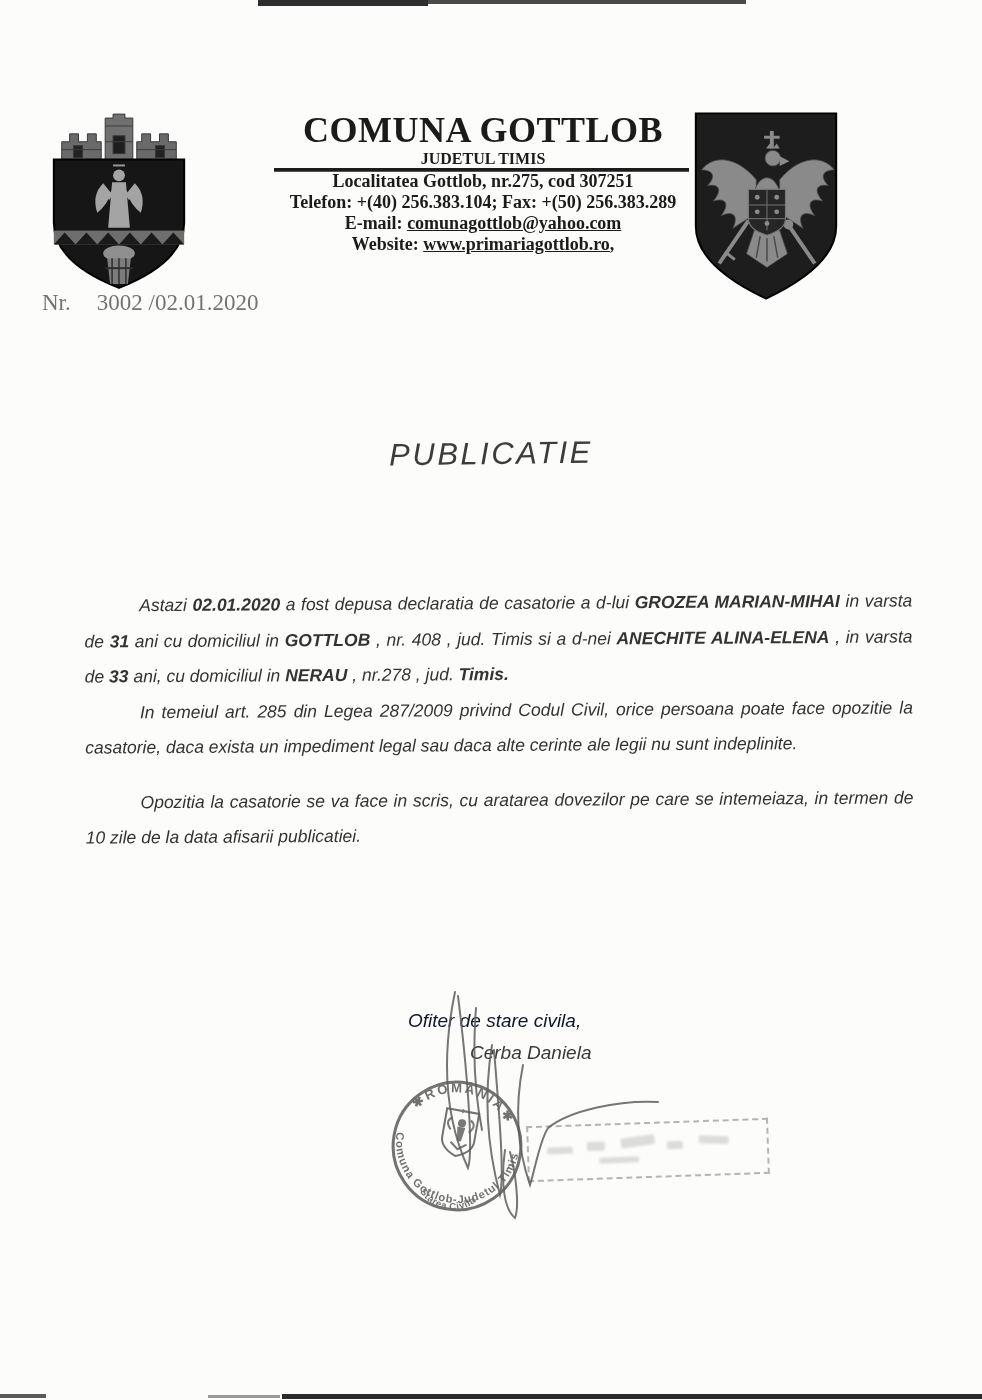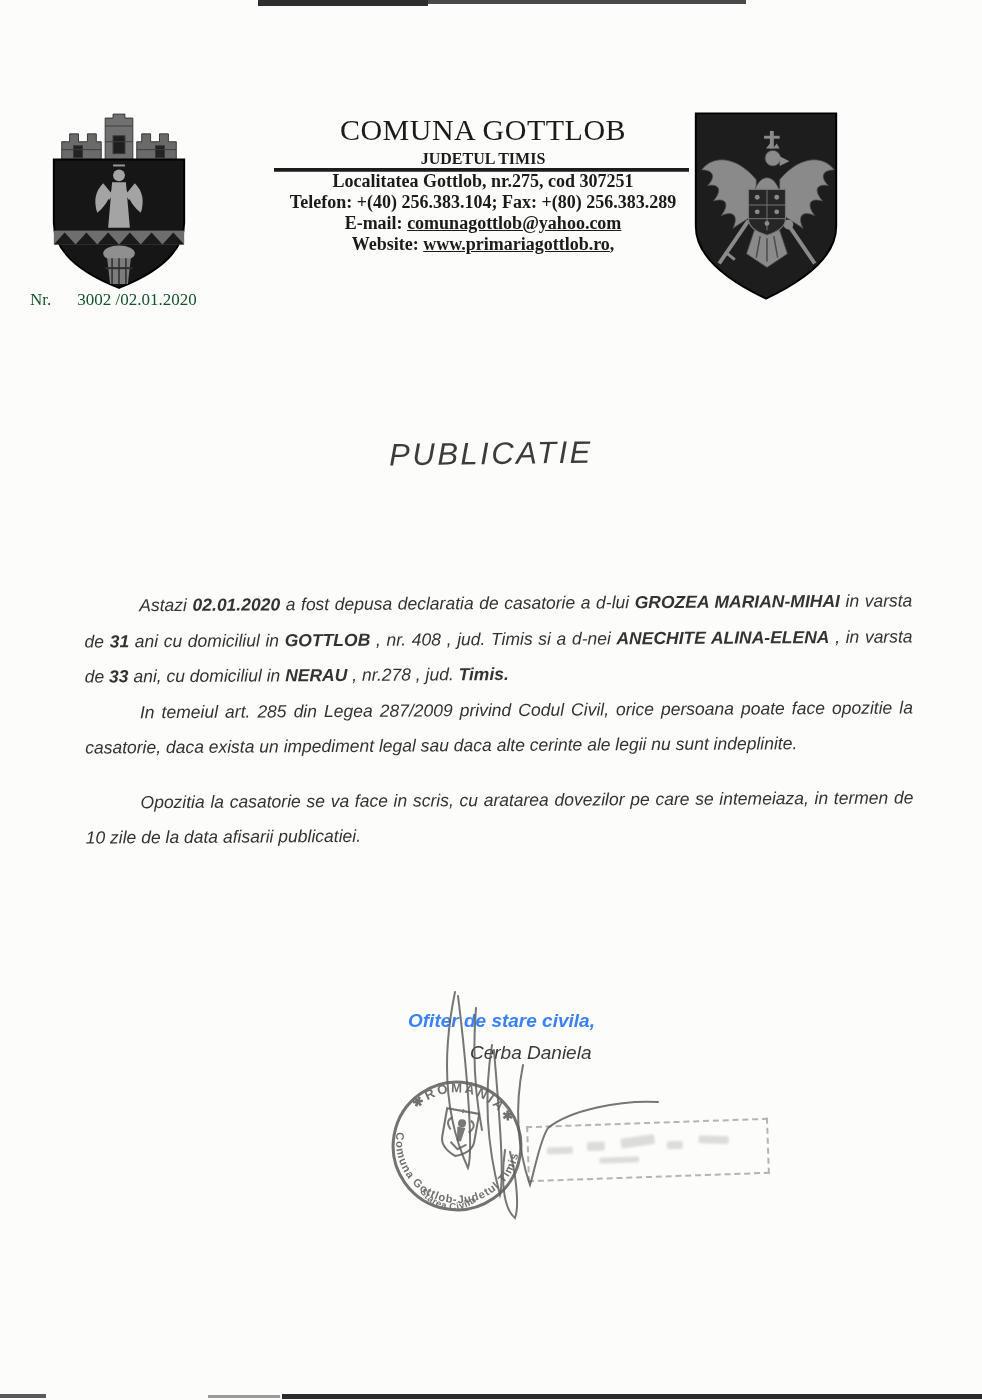--- a/index.html
+++ b/index.html
@@ -19,7 +19,7 @@
   .emblem-left{position:absolute;left:40px;top:112px;width:158px;height:180px;}
   .emblem-right{position:absolute;left:688px;top:106px;width:156px;height:198px;}
   .head-block{position:absolute;left:250px;top:114px;width:466px;text-align:center;color:#1b1b1b;}
-  .org-name{font-size:30px;font-weight:normal;letter-spacing:.5px;line-height:32px;}
+  .org-name{font-size:36px;font-weight:bold;letter-spacing:.5px;line-height:32px;}
   .county{font-size:16px;font-weight:bold;line-height:24px;margin-top:1px;}
   .head-divider{position:absolute;left:274px;top:168px;width:415px;height:3px;background:#1c1c1c;border-bottom:1px solid #555;}
   .contact{margin-top:0;font-size:18px;font-weight:bold;line-height:21px;}

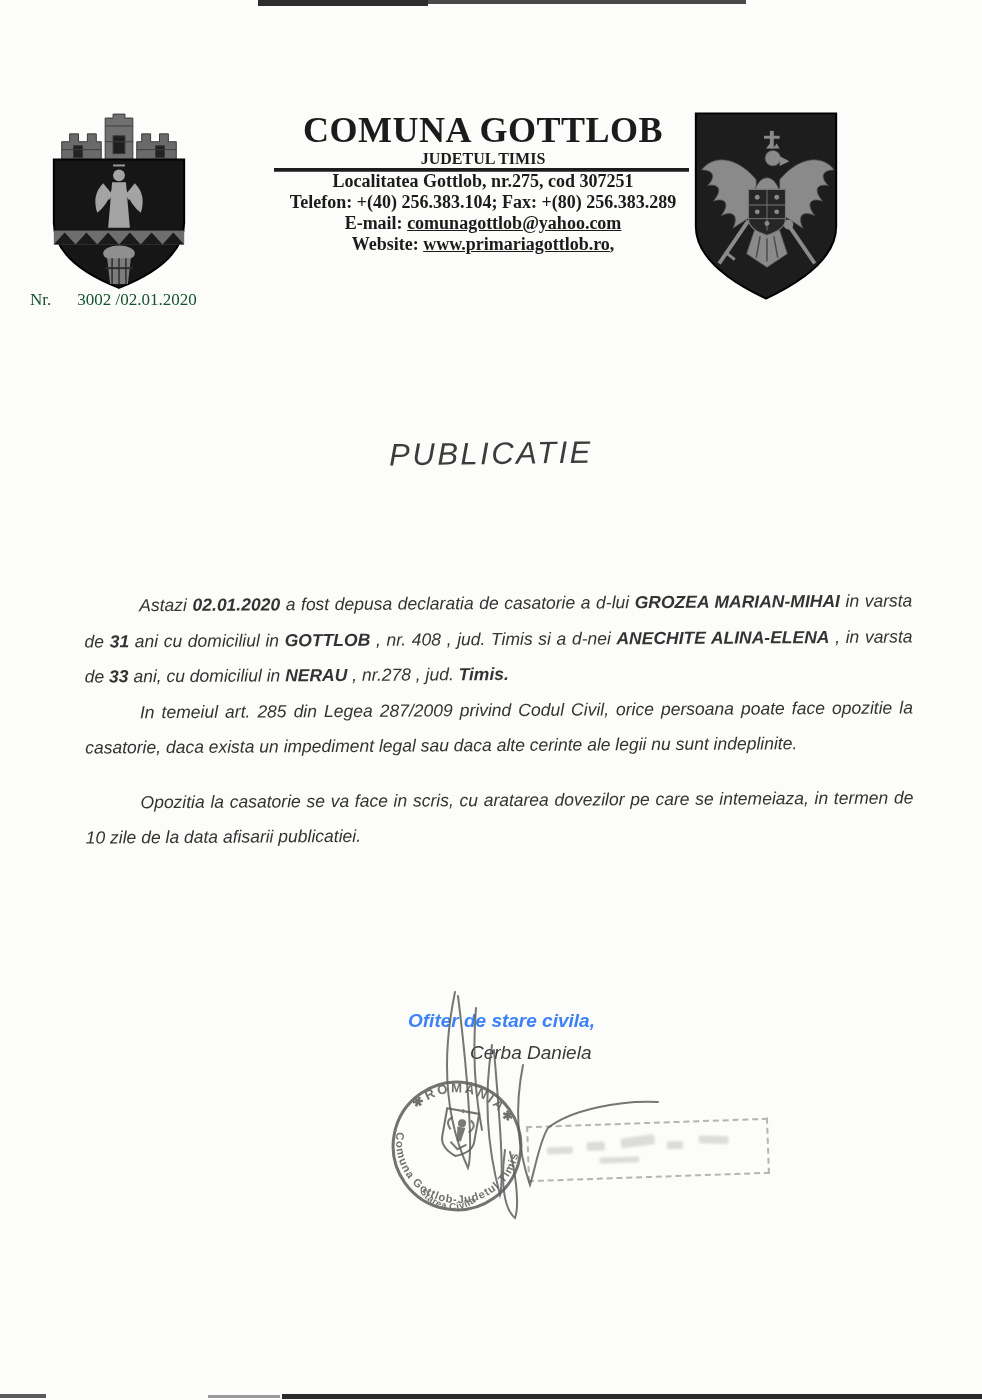--- a/index.html
+++ b/index.html
@@ -149,7 +149,7 @@
     <div class="county">JUDETUL TIMIS</div>
     <div class="contact">
       <div class="line">Localitatea Gottlob, nr.275, cod 307251</div>
-      <div class="line">Telefon: +(40) 256.383.104; Fax: +(80) 256.383.289</div>
+      <div class="line">Telefon: +(40) 256.383.104; Fax: +(50) 256.383.289</div>
       <div class="line"><span>E-mail: </span><span class="ulink">comunagottlob@yahoo.com</span></div>
       <div class="line"><span>Website: </span><span class="ulink">www.primariagottlob.ro</span><span>,</span></div>
     </div>

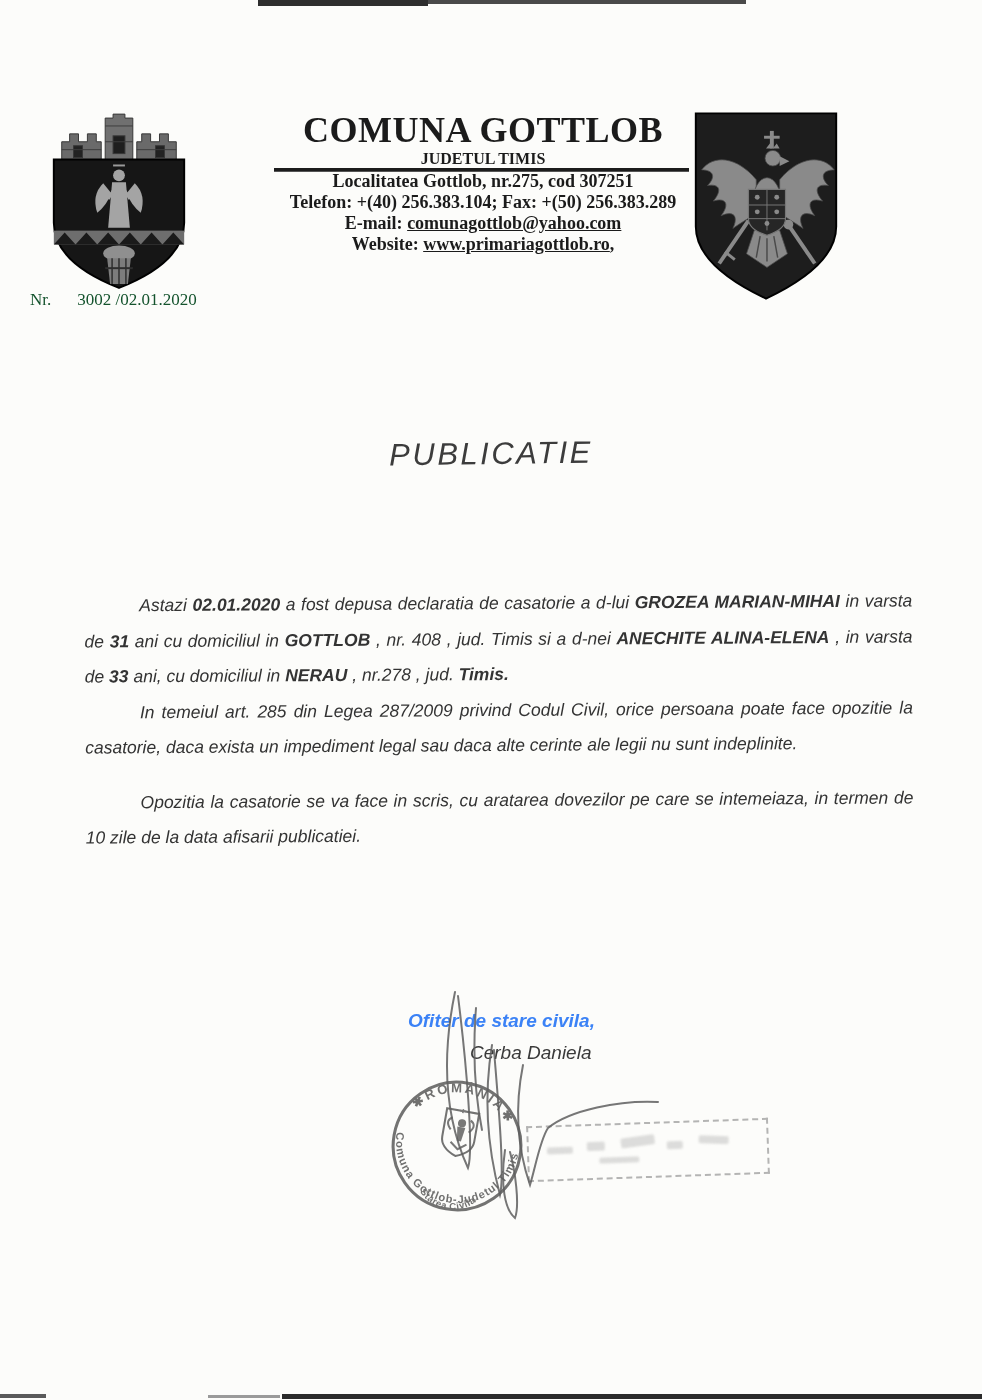--- a/index.html
+++ b/index.html
@@ -26,7 +26,7 @@
   .contact .line{white-space:nowrap;}
   .ulink{text-decoration:underline;}
 
-  .ref-line{position:absolute;left:30px;top:290px;font-size:17px;color:#14532d;}
+  .ref-line{position:absolute;left:42px;top:290px;font-size:23px;color:#737373;}
   .ref-line .ref-num{margin-left:26px;}
 
   .doc-title{

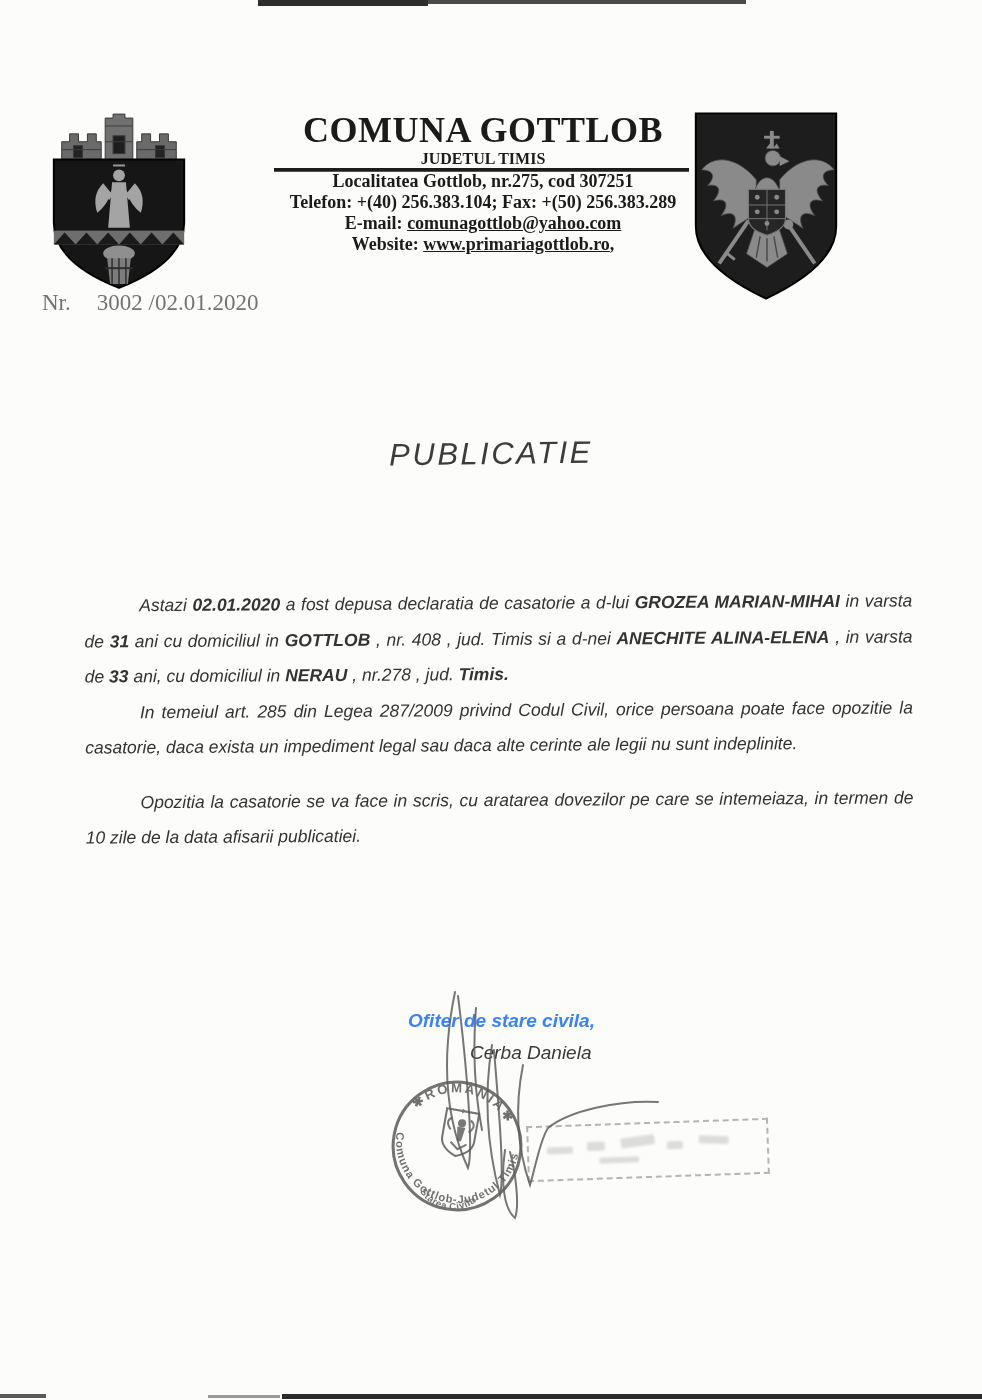--- a/index.html
+++ b/index.html
@@ -46,7 +46,7 @@
   .body-text .b{font-weight:bold;}
 
   .sig-role{position:absolute;left:408px;top:1010px;font-family:"Liberation Sans", sans-serif;
-    font-style:italic;font-size:19px;color:#3b82f6;font-weight:bold;}
+    font-style:italic;font-size:19px;color:#0f172a;}
   .sig-name{position:absolute;left:437px;top:1042px;font-family:"Liberation Sans", sans-serif;
     font-style:italic;font-size:19px;color:#3a3a3a;margin-left:33px;}
 

